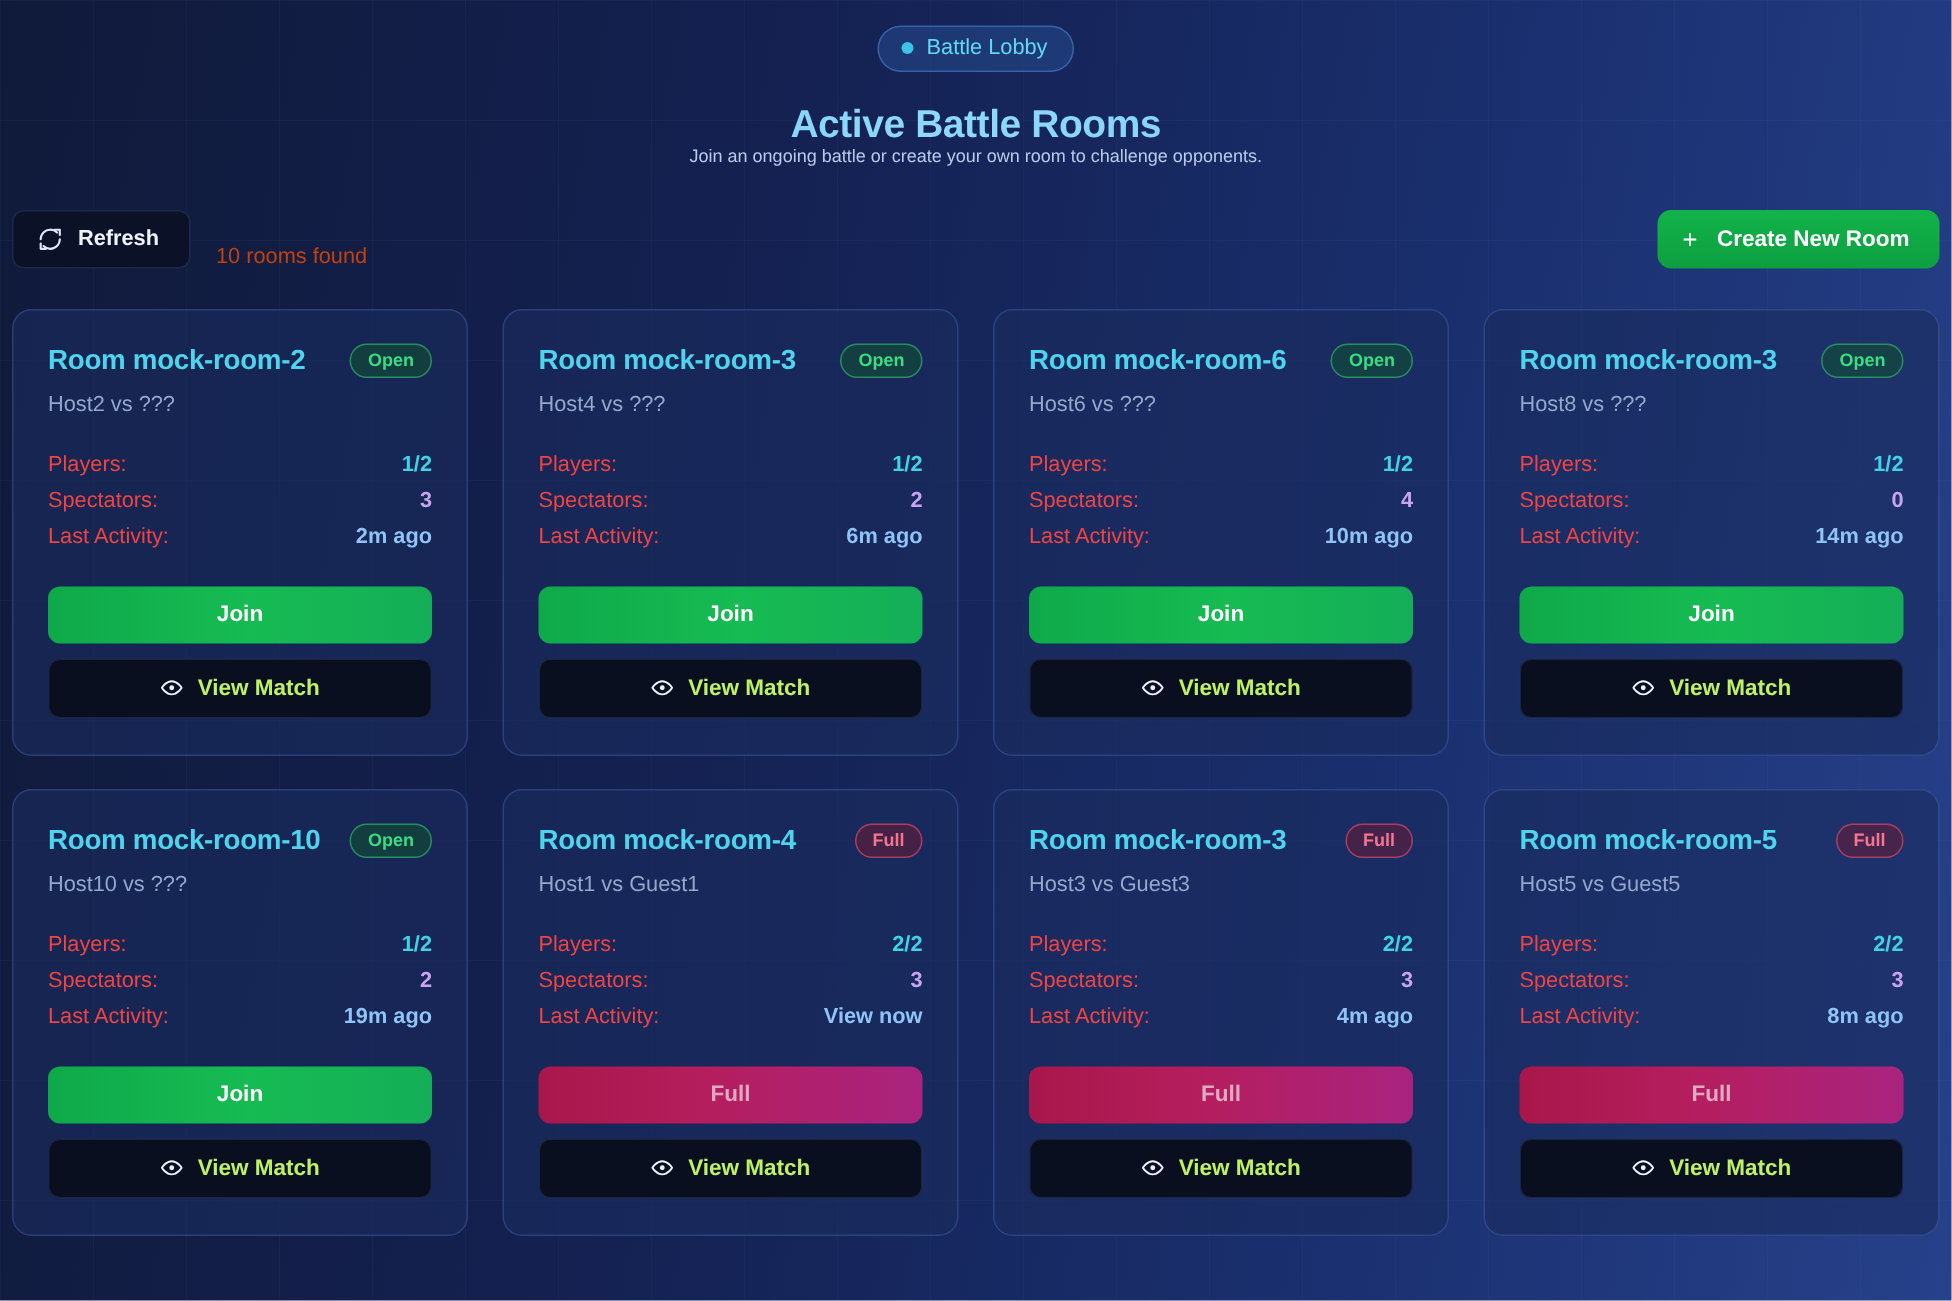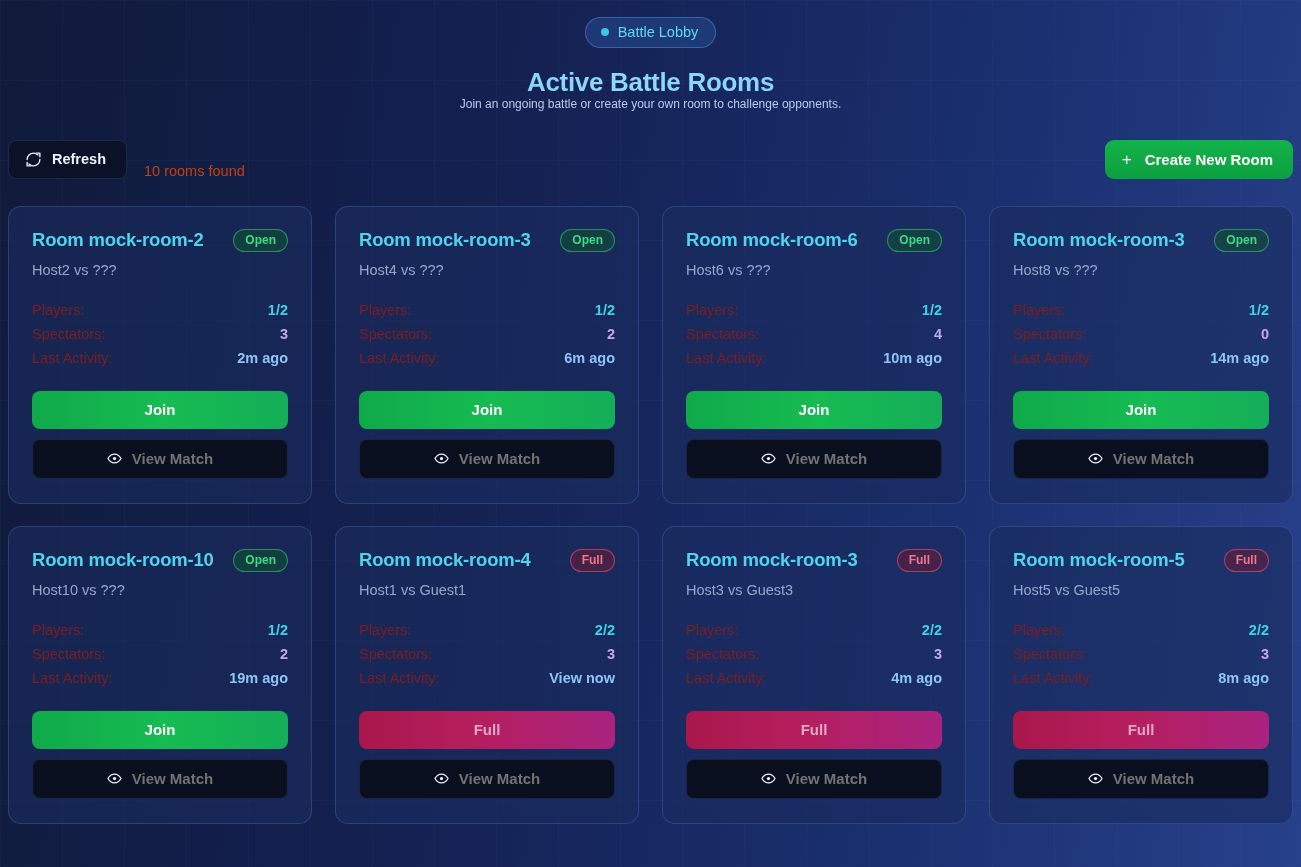--- a/index.html
+++ b/index.html
@@ -189,7 +189,7 @@
     font-size: 14.5px;
     padding: 4px 0 4px 0;
   }
-  .stat-label { color: #7f1d1d; font-weight: 400; }
+  .stat-label { color: #ef4444; font-weight: 400; }
   .stat-value { font-weight: bold; }
   .v-players { color: #3fd3e8; }
   .v-spectators { color: #c9a4f0; }

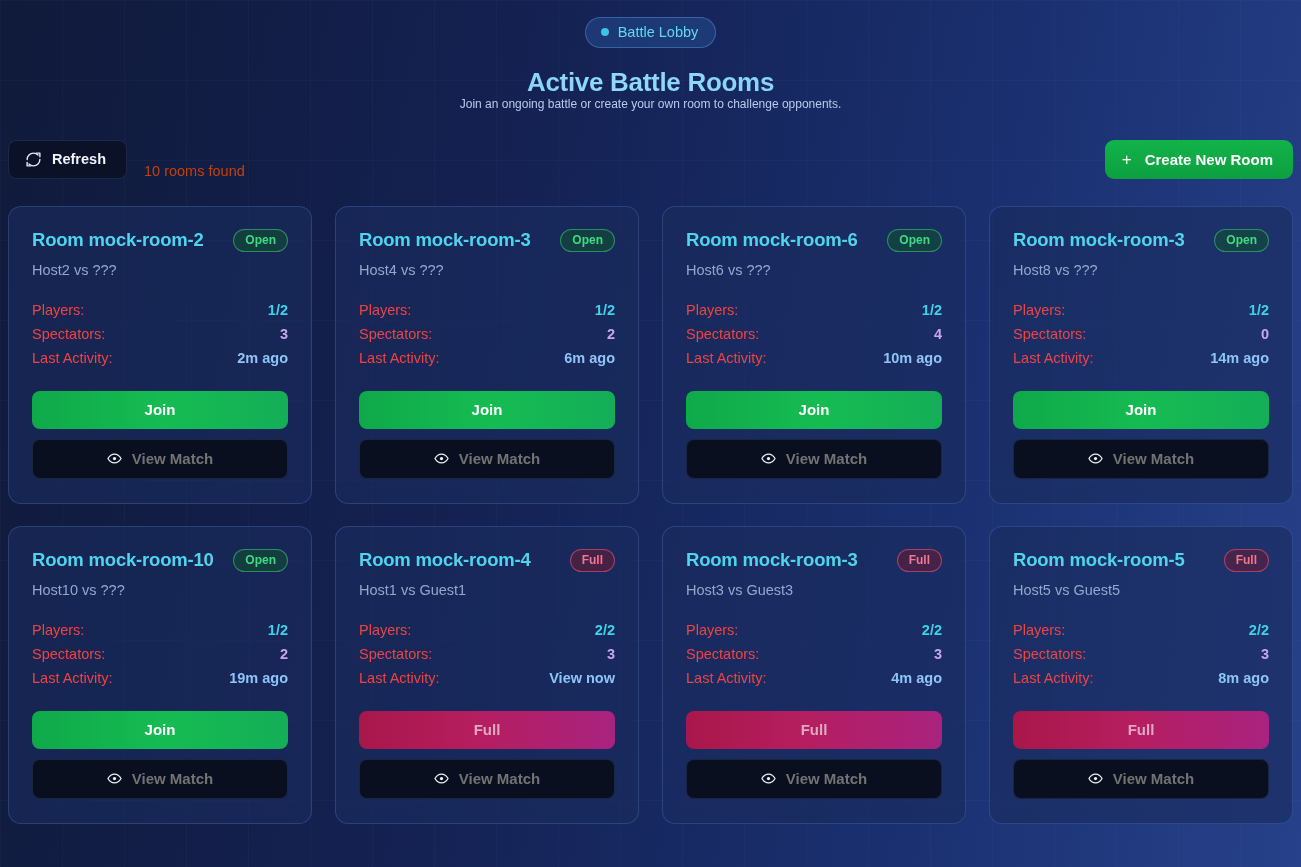--- a/index.html
+++ b/index.html
@@ -228,7 +228,7 @@
     margin-top: 10px;
     background: #0a0f1f;
     border: 1px solid rgba(80,120,190,0.22);
-    color: #737373;
+    color: #bef264;
   }
   .btn-view svg { display: block; }
 </style>

